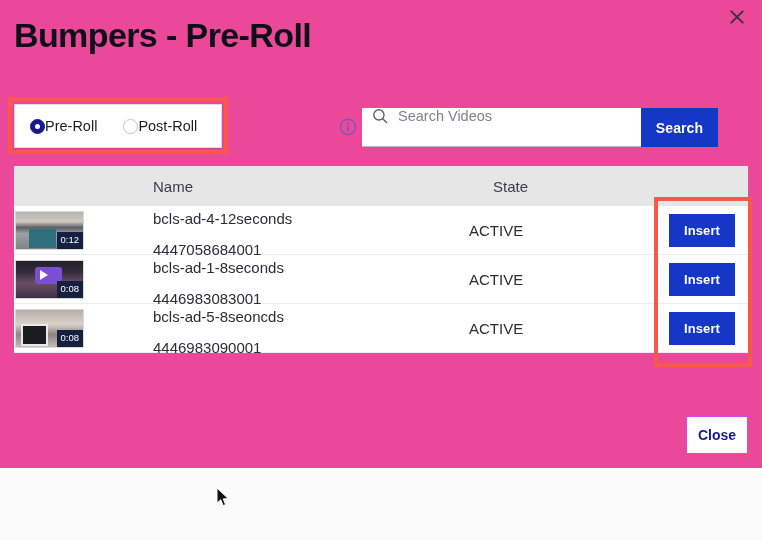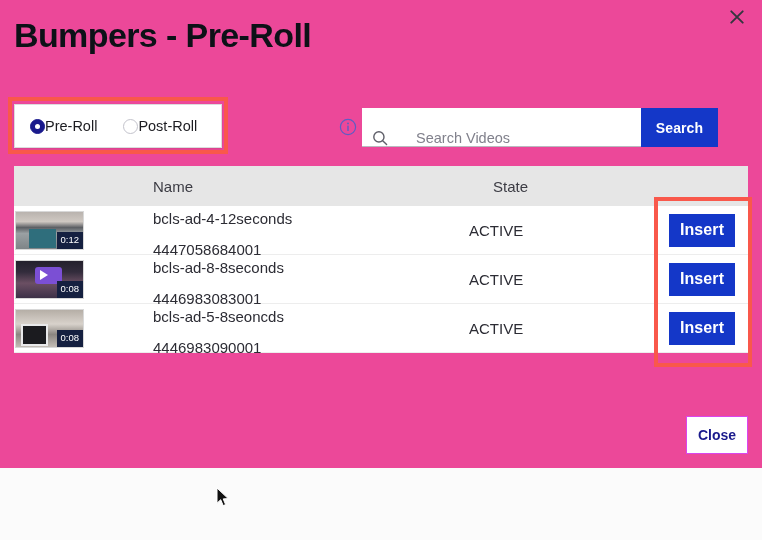--- a/index.html
+++ b/index.html
@@ -108,9 +108,9 @@
     background: #ffffff;
     border-bottom: 1px solid #b9b9bf;
     display: flex;
-    align-items: flex-end;
+    align-items: flex-start;
     padding-left: 10px;
-    gap: 28px;
+    gap: 10px;
   }
   .search-field svg { flex: none; display: block; }
   .search-input {

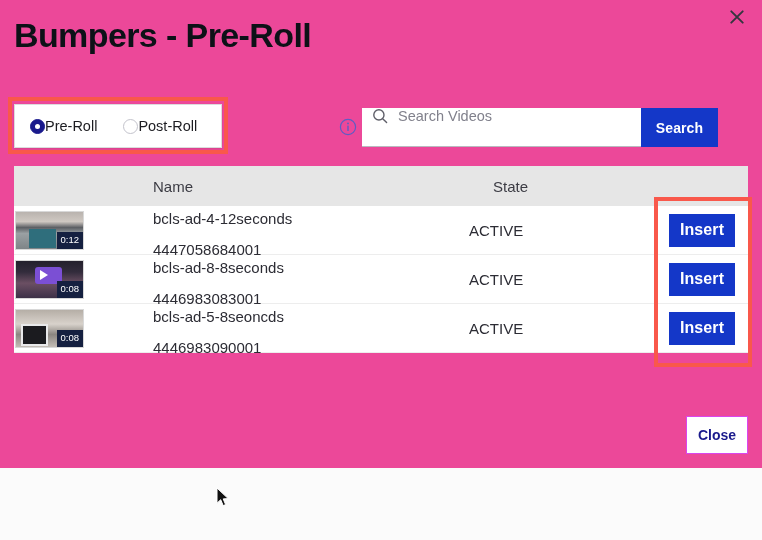--- a/index.html
+++ b/index.html
@@ -233,7 +233,7 @@
     color: #ffffff;
     border: none;
     font-family: "Liberation Sans", sans-serif;
-    font-size: 16px;
+    font-size: 13px;
     font-weight: 700;
     cursor: pointer;
     letter-spacing: 0.1px;

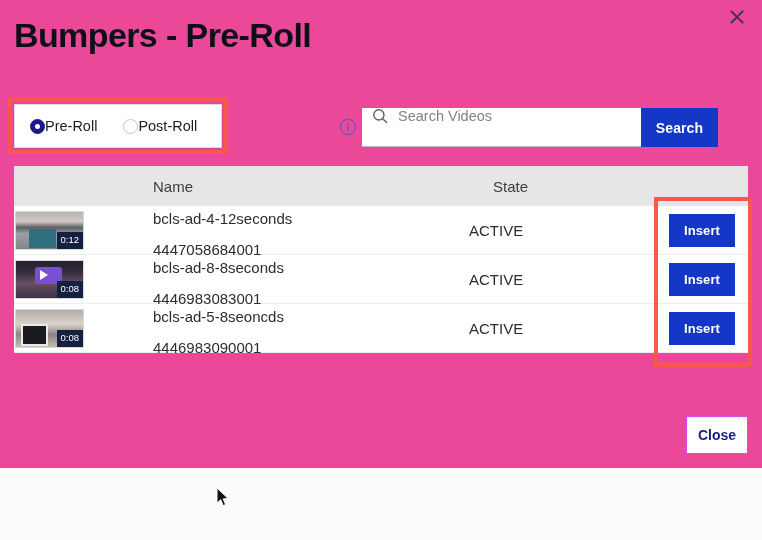--- a/index.html
+++ b/index.html
@@ -336,7 +336,7 @@
         </div>
       </div>
       <div class="name-cell">
-        <span class="name-title">bcls-ad-8-8seconds</span>
+        <span class="name-title">bcls-ad-1-8seconds</span>
         <span class="name-id">4446983083001</span>
       </div>
       <div class="state-cell">ACTIVE</div>

